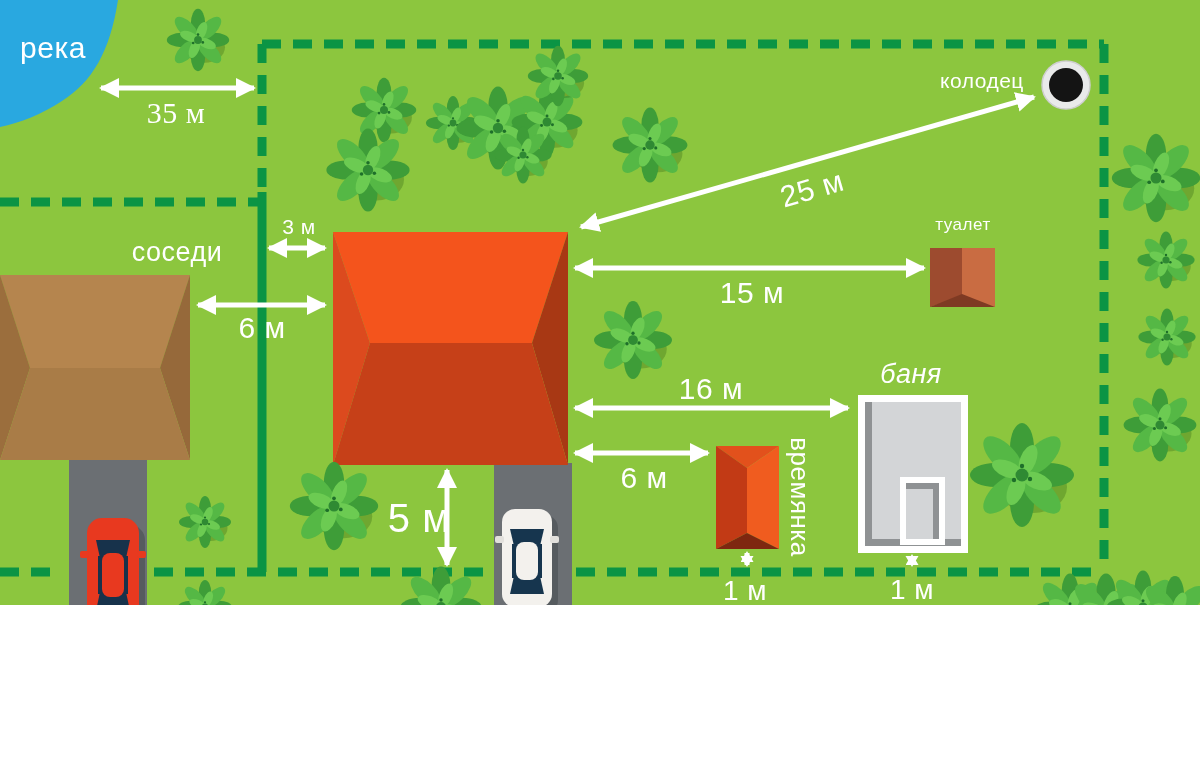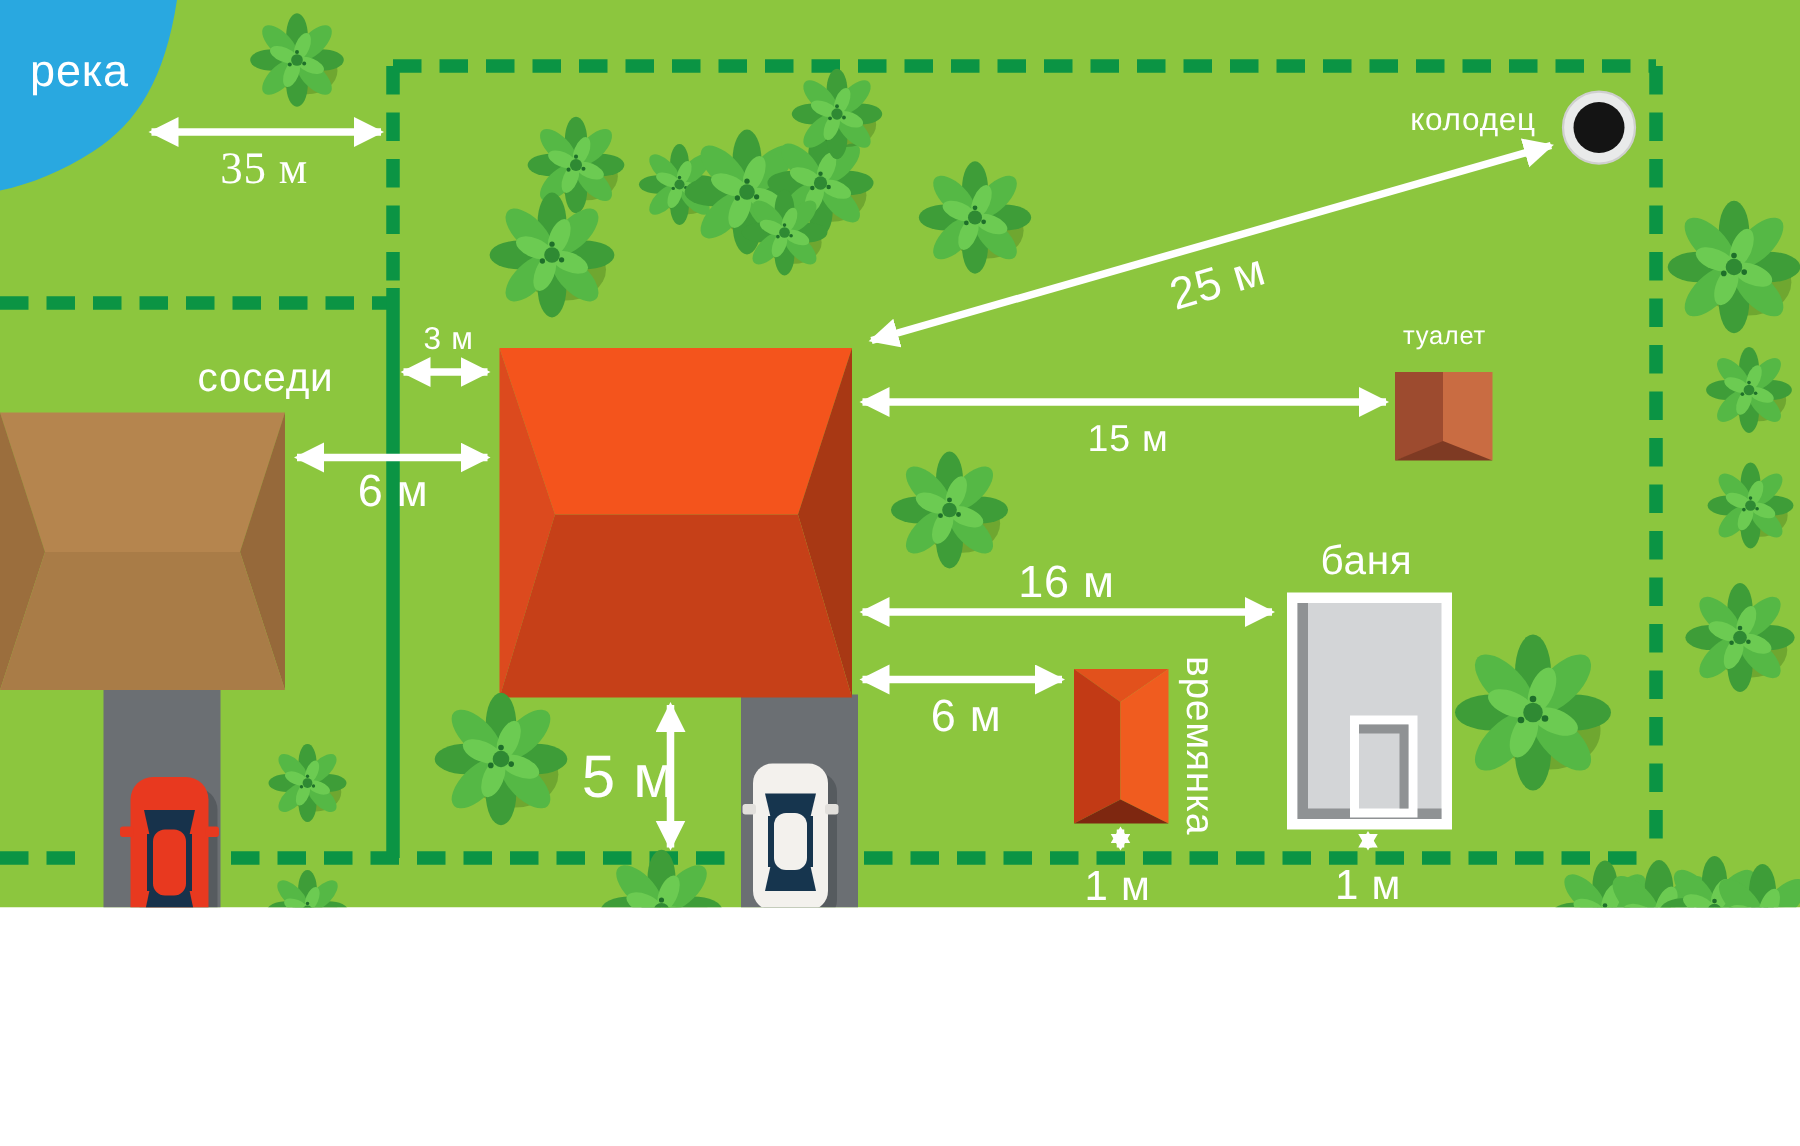--- a/index.html
+++ b/index.html
@@ -233,7 +233,7 @@
   <div class="lbl" style="left:982px;top:80px;font-size:21px;">колодец</div>
   <div class="lbl" style="left:812px;top:189px;font-size:30px;transform:translate(-50%,-50%) rotate(-16.5deg);">25 м</div>
   <div class="lbl" style="left:963px;top:224px;font-size:17px;">туалет</div>
-  <div class="lbl" style="left:752px;top:293px;font-size:25px;">15 м</div>
+  <div class="lbl" style="left:752px;top:293px;font-size:30px;">15 м</div>
   <div class="lbl" style="left:131px;top:252px;font-size:27px;margin-left:46px;">соседи</div>
   <div class="lbl" style="left:299px;top:226px;font-size:21px;">3 м</div>
   <div class="lbl" style="left:262px;top:328px;font-size:30px;">6 м</div>

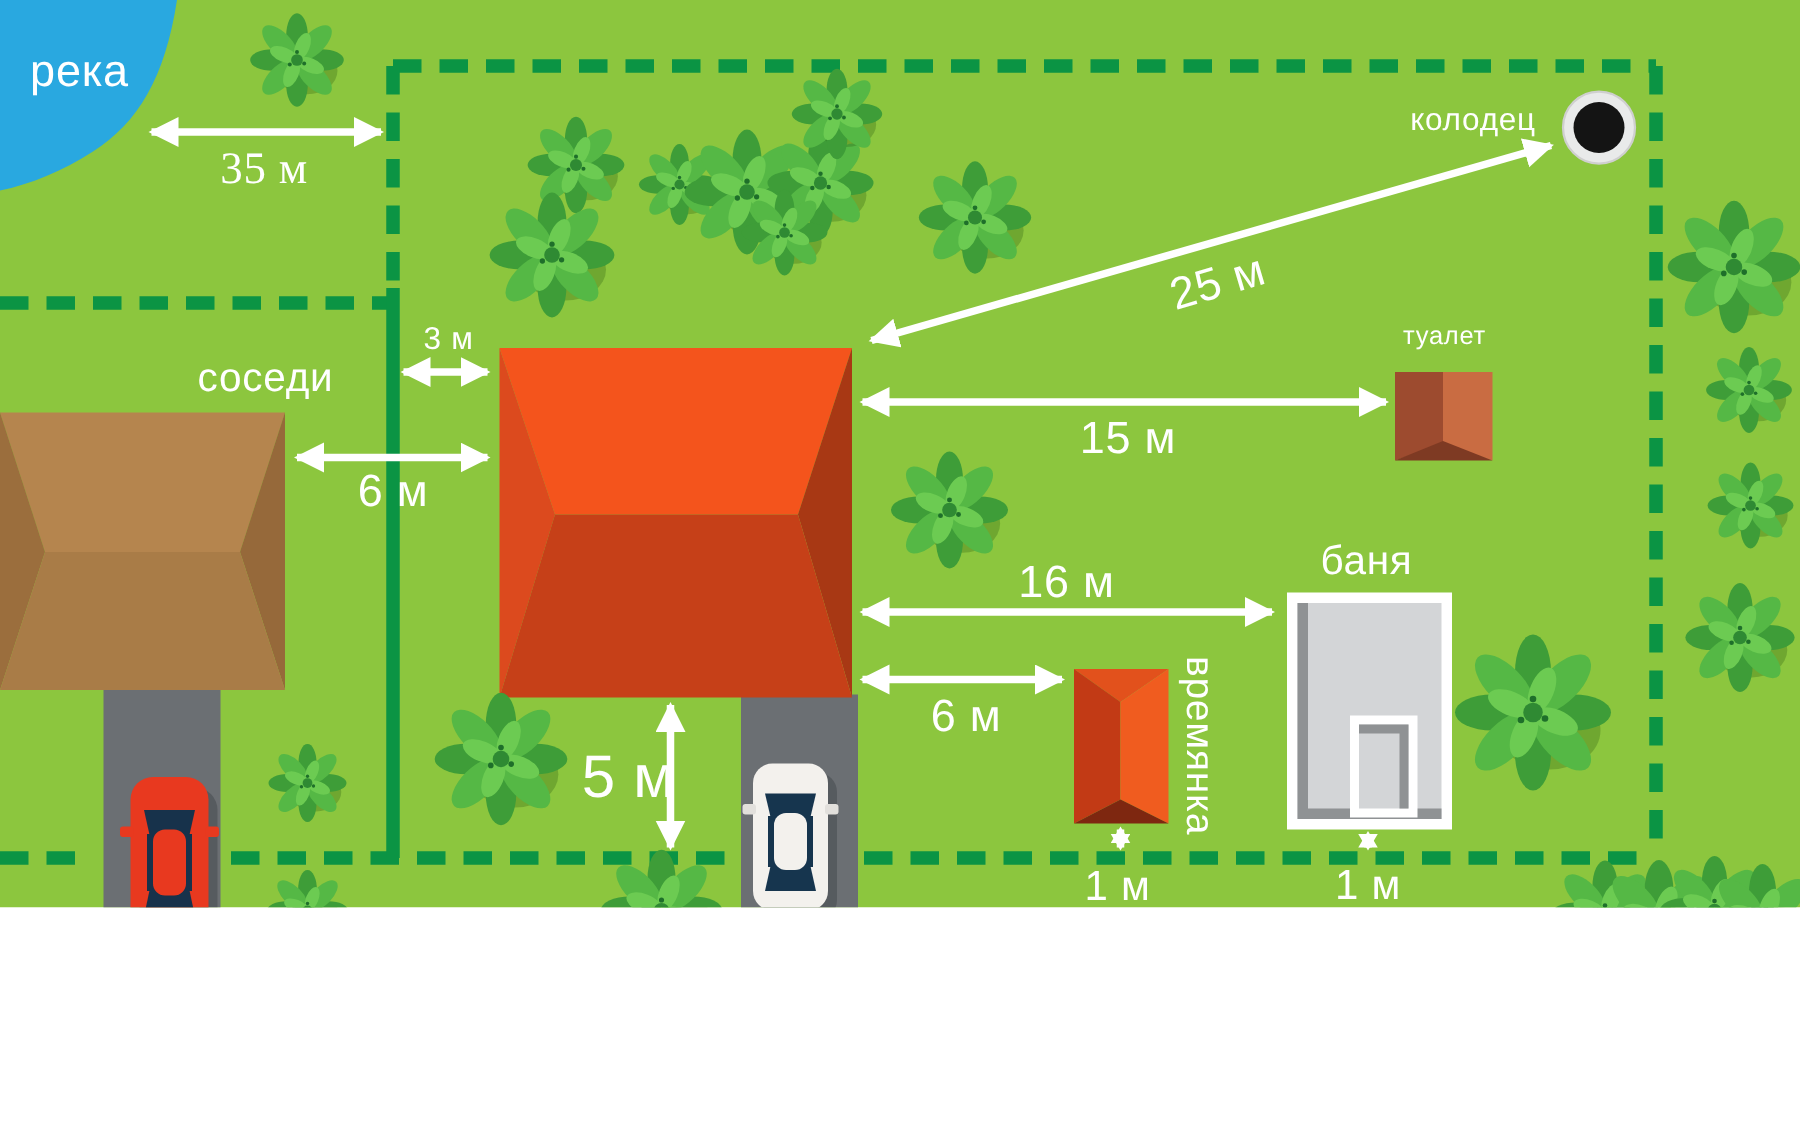--- a/index.html
+++ b/index.html
@@ -238,7 +238,7 @@
   <div class="lbl" style="left:299px;top:226px;font-size:21px;">3 м</div>
   <div class="lbl" style="left:262px;top:328px;font-size:30px;">6 м</div>
   <div class="lbl" style="left:711px;top:389px;font-size:30px;">16 м</div>
-  <div class="lbl" style="left:911px;top:374px;font-size:27px;">баня</div>
+  <div class="lbl" style="left:911px;top:374px;font-size:27px;font-style:italic;">баня</div>
   <div class="lbl" style="left:644px;top:478px;font-size:30px;">6 м</div>
   <div class="lbl" style="left:800px;top:497px;font-size:26px;transform:translate(-50%,-50%) rotate(90deg);">времянка</div>
   <div class="lbl" style="left:419px;top:518px;font-size:40px;">5 м</div>

